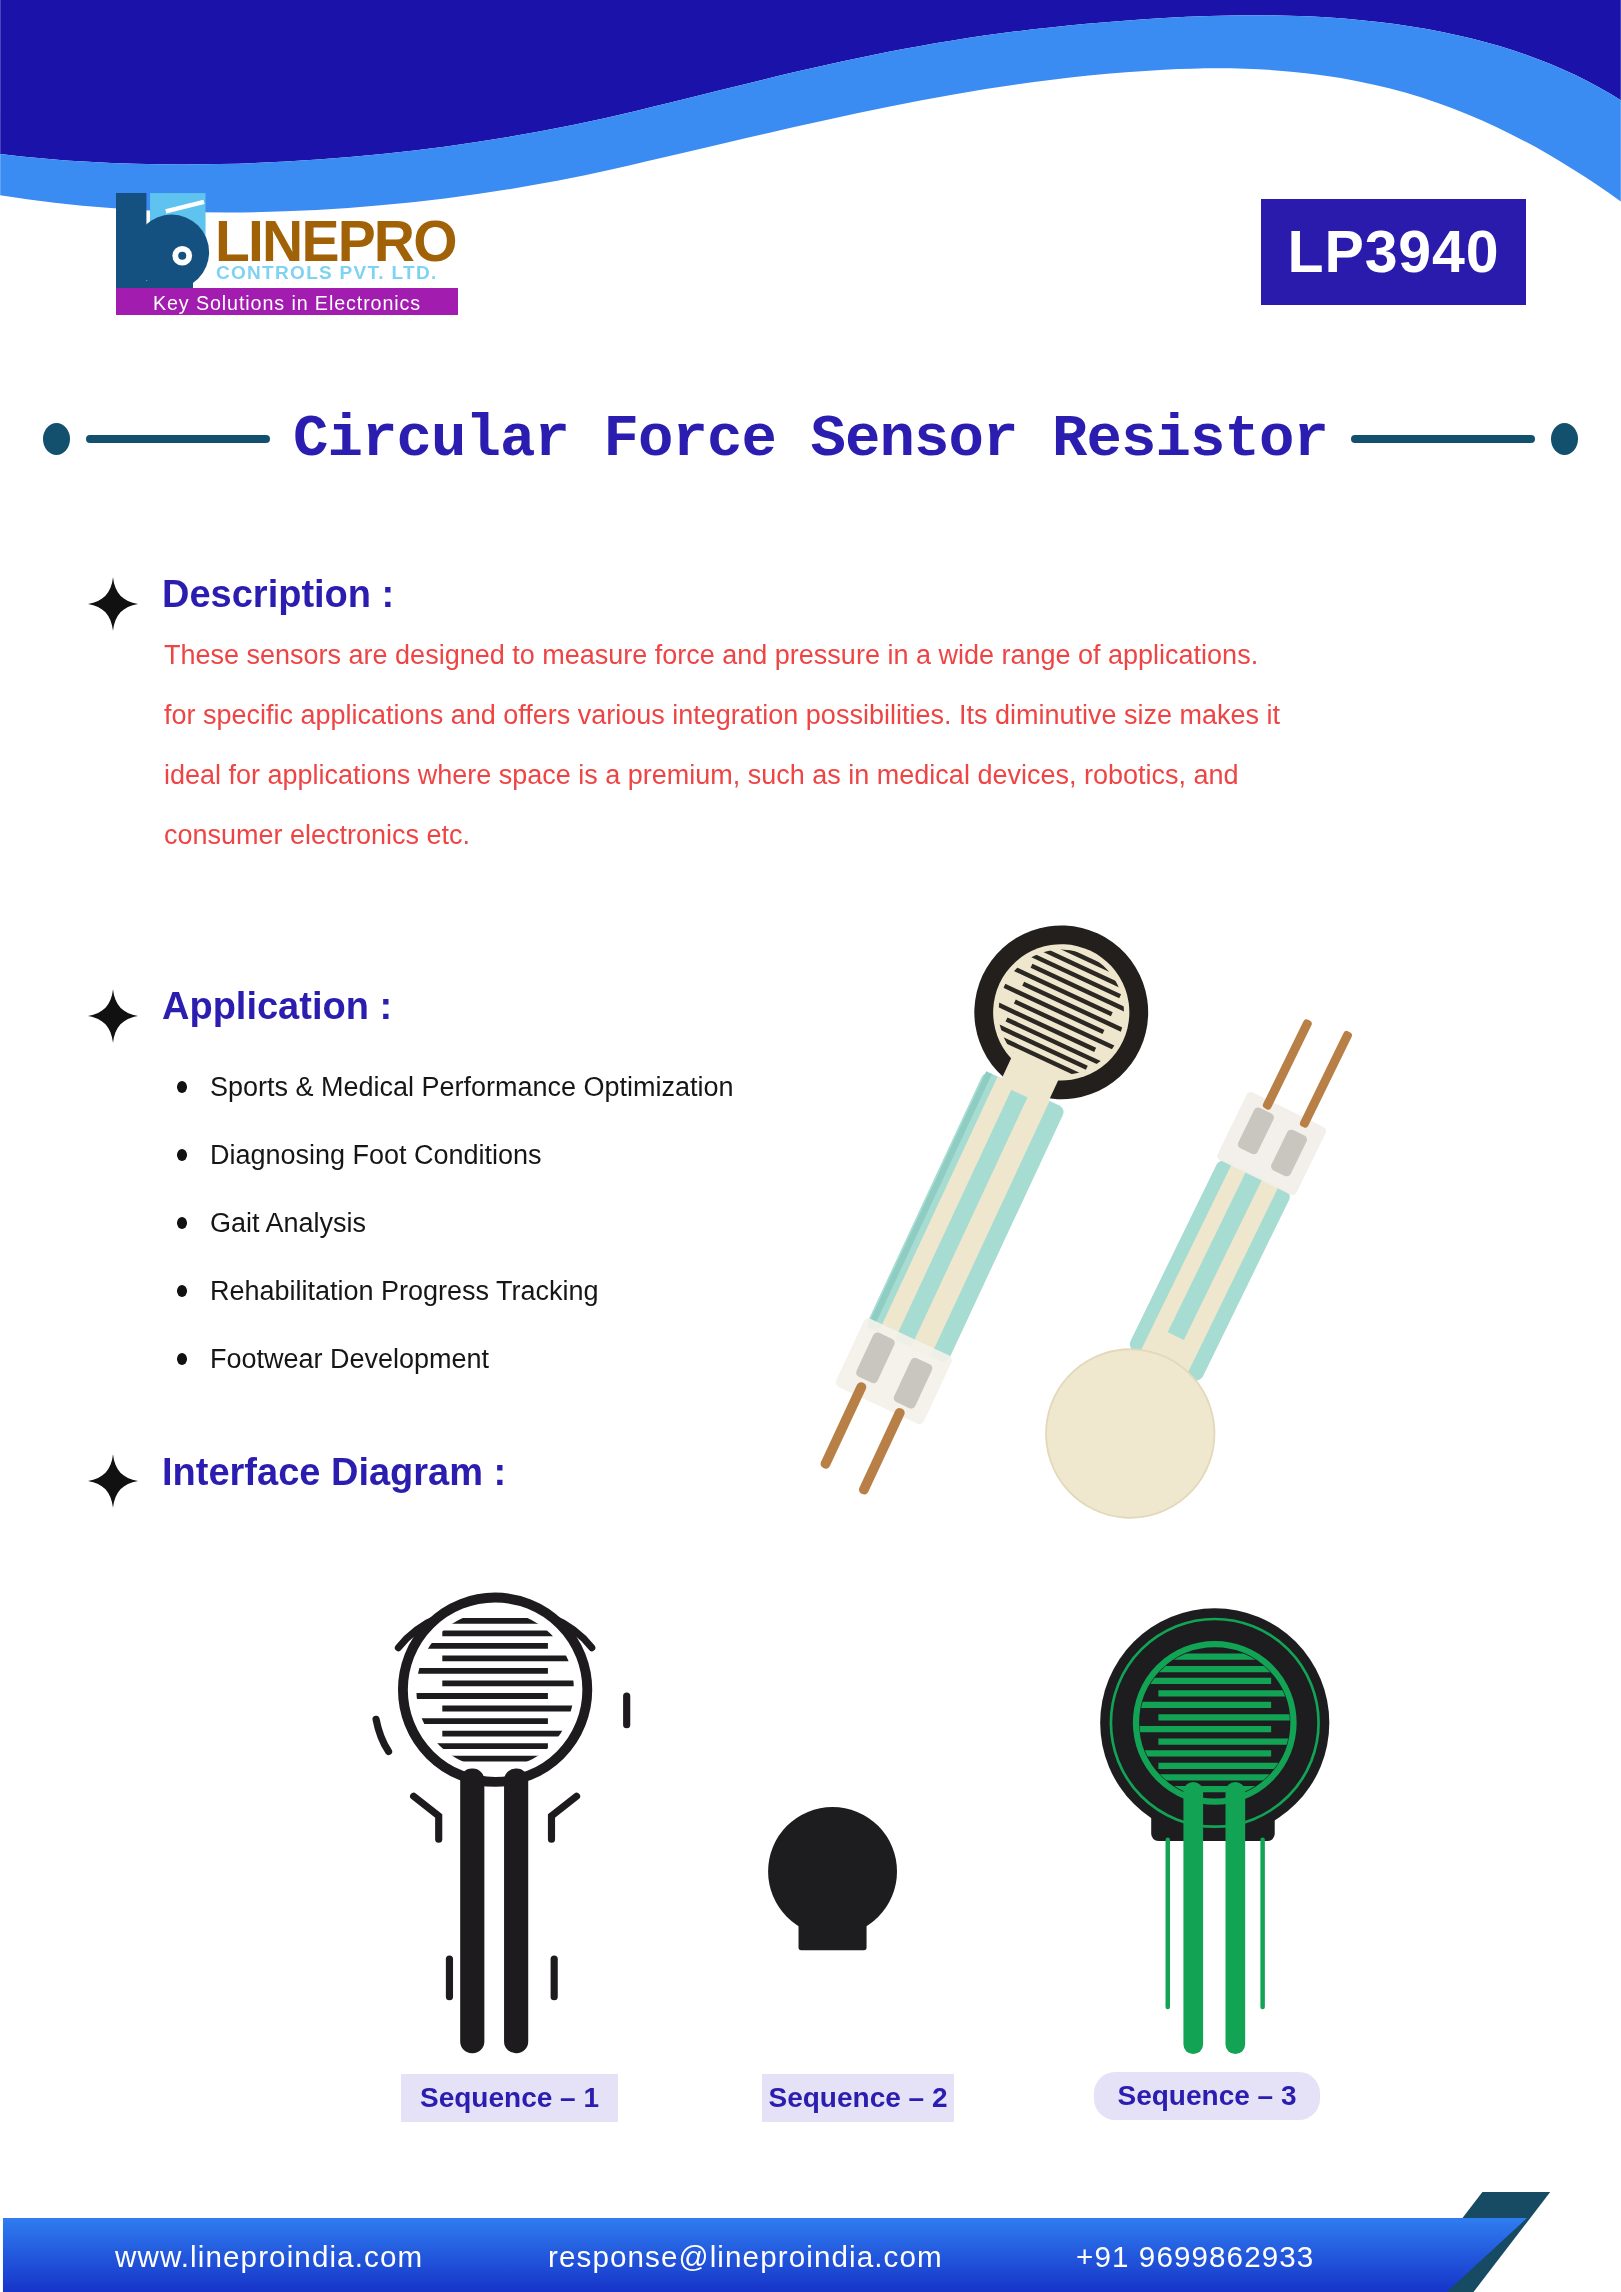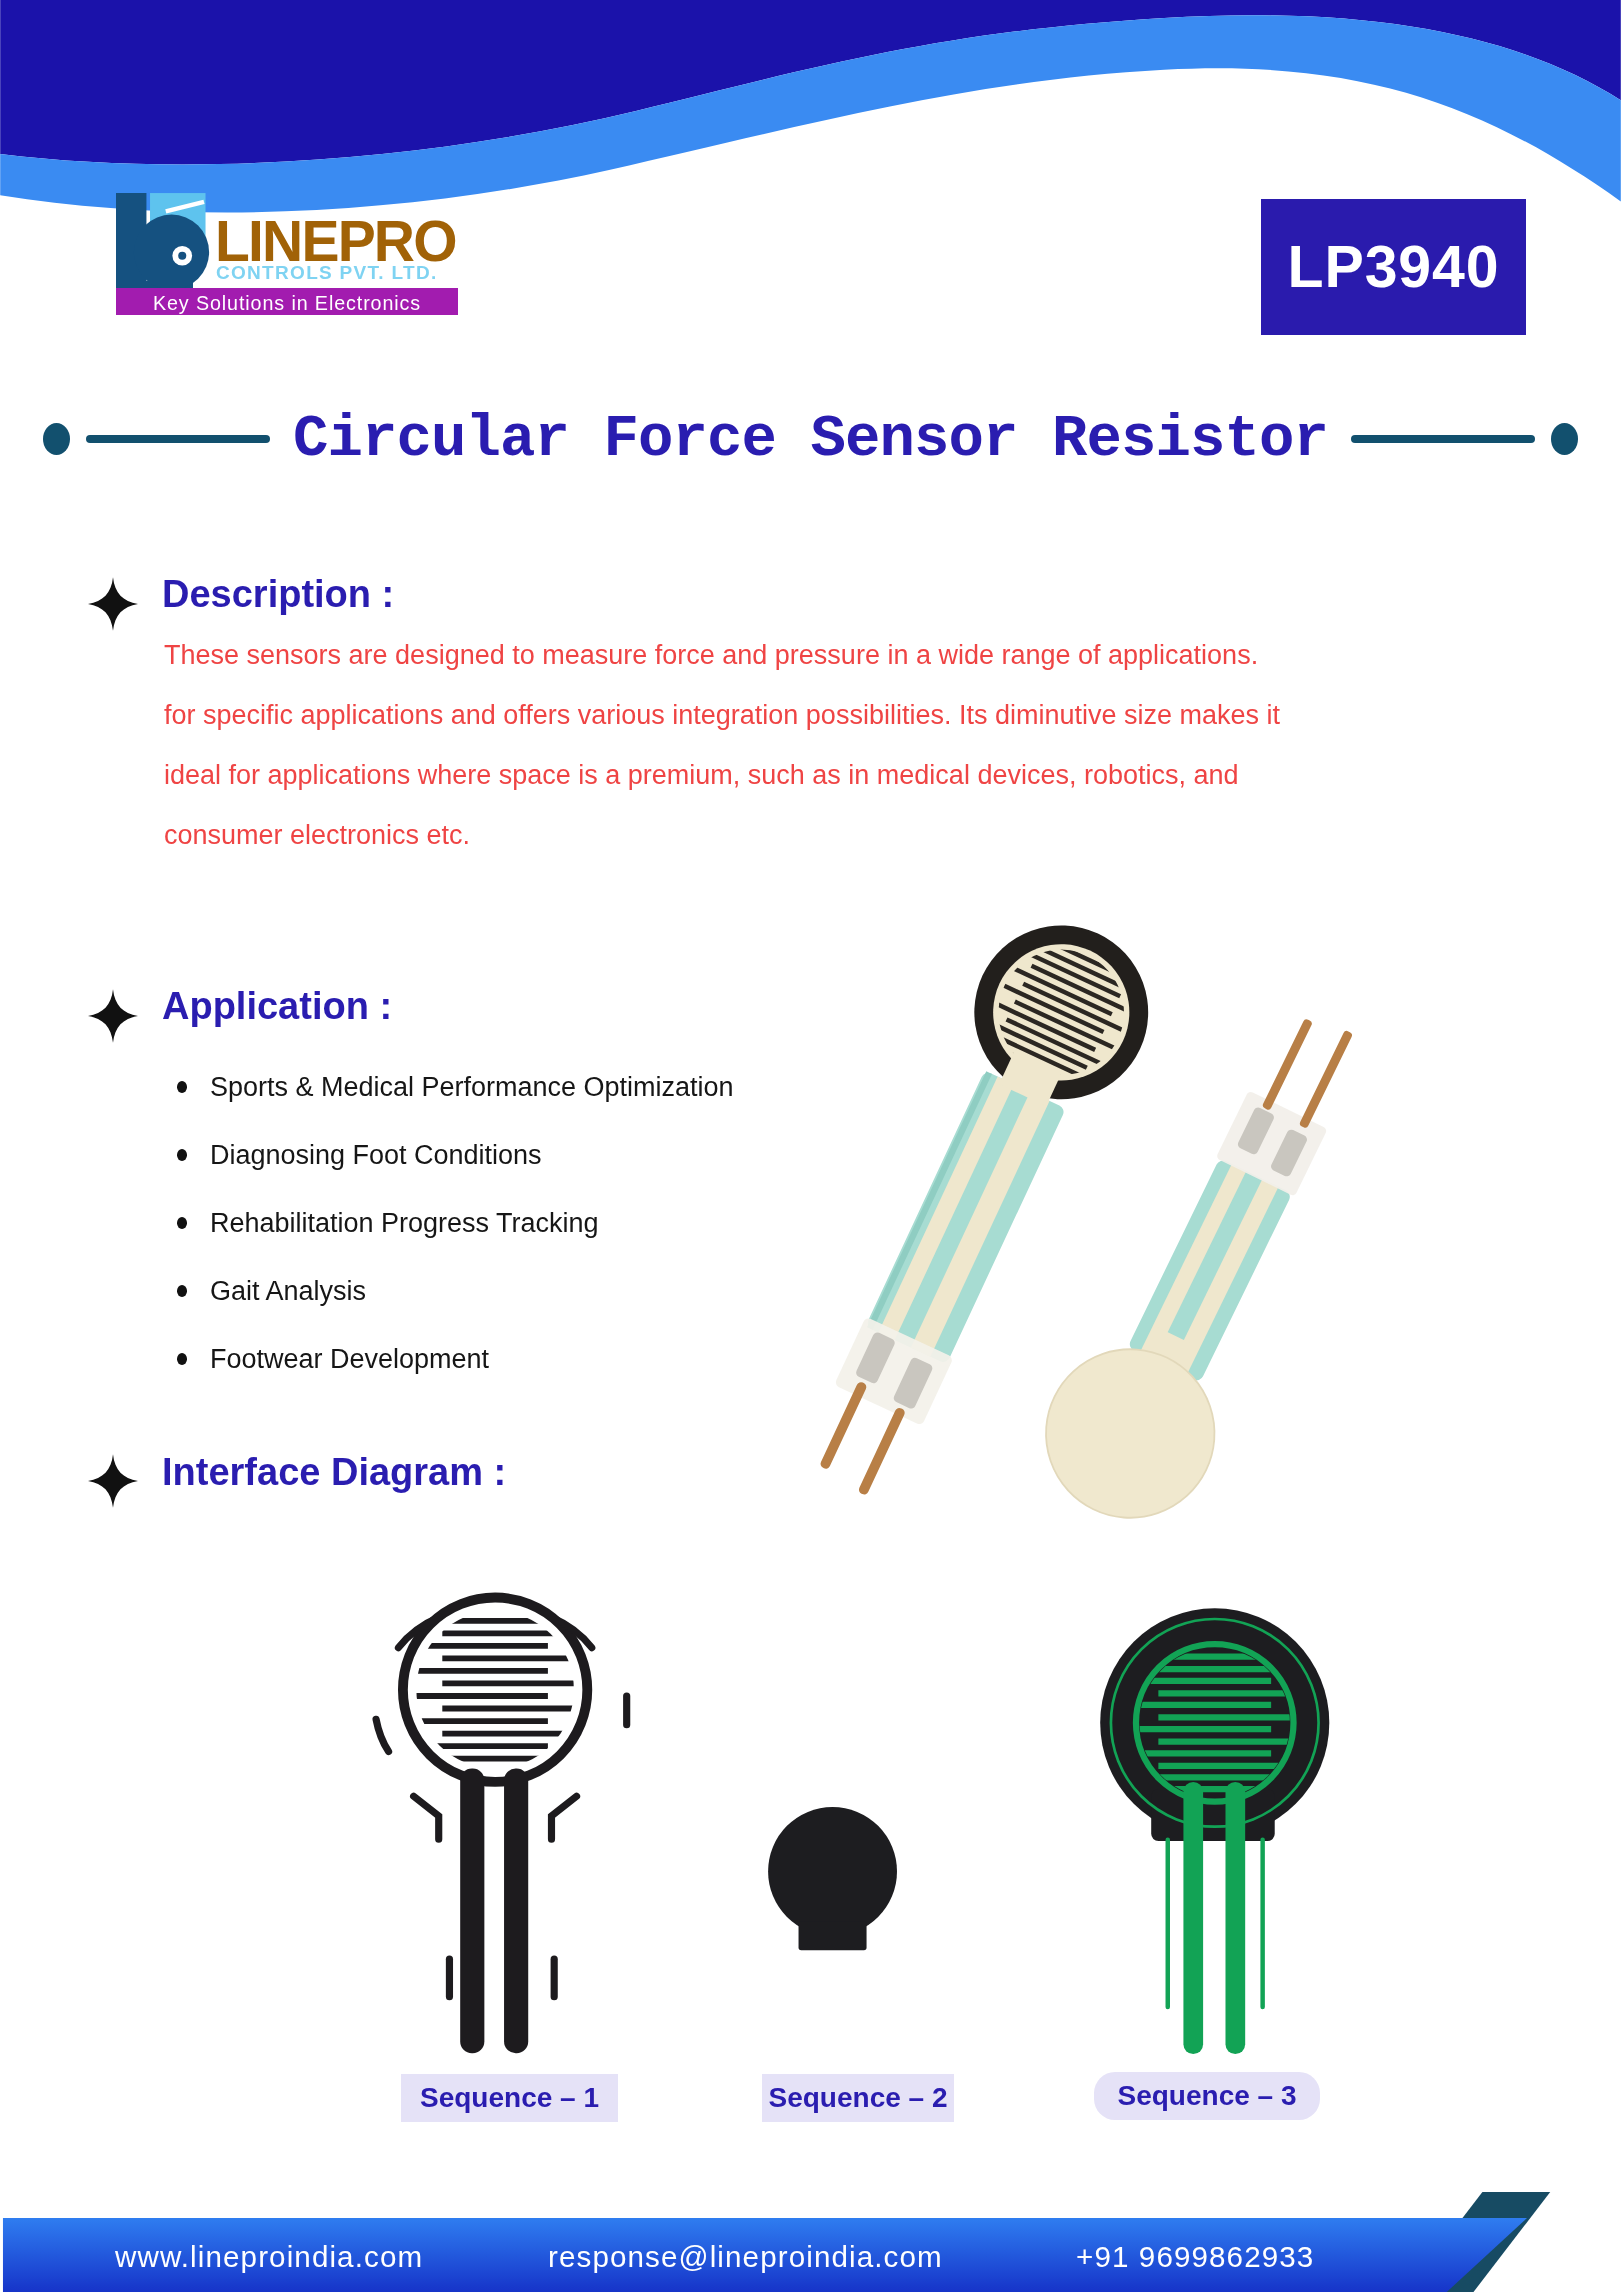--- a/index.html
+++ b/index.html
@@ -8,7 +8,7 @@
   .abs{position:absolute;}
 
   
-  #badge{left:1261px;top:199px;width:265px;height:136px;background:#2a1bad;color:#ffffff;
+  #badge{left:1261px;top:199px;width:265px;height:106px;background:#2a1bad;color:#ffffff;
          display:flex;align-items:center;justify-content:center;font-size:59px;font-weight:bold;letter-spacing:0.9px;}
   #logo-name{left:215px;top:216px;font-size:57px;font-weight:bold;color:#a16207;letter-spacing:-1.8px;line-height:50px;}
   #logo-subtitle{left:216px;top:262px;font-size:19px;font-weight:bold;color:#7fd3f2;letter-spacing:1.3px;}

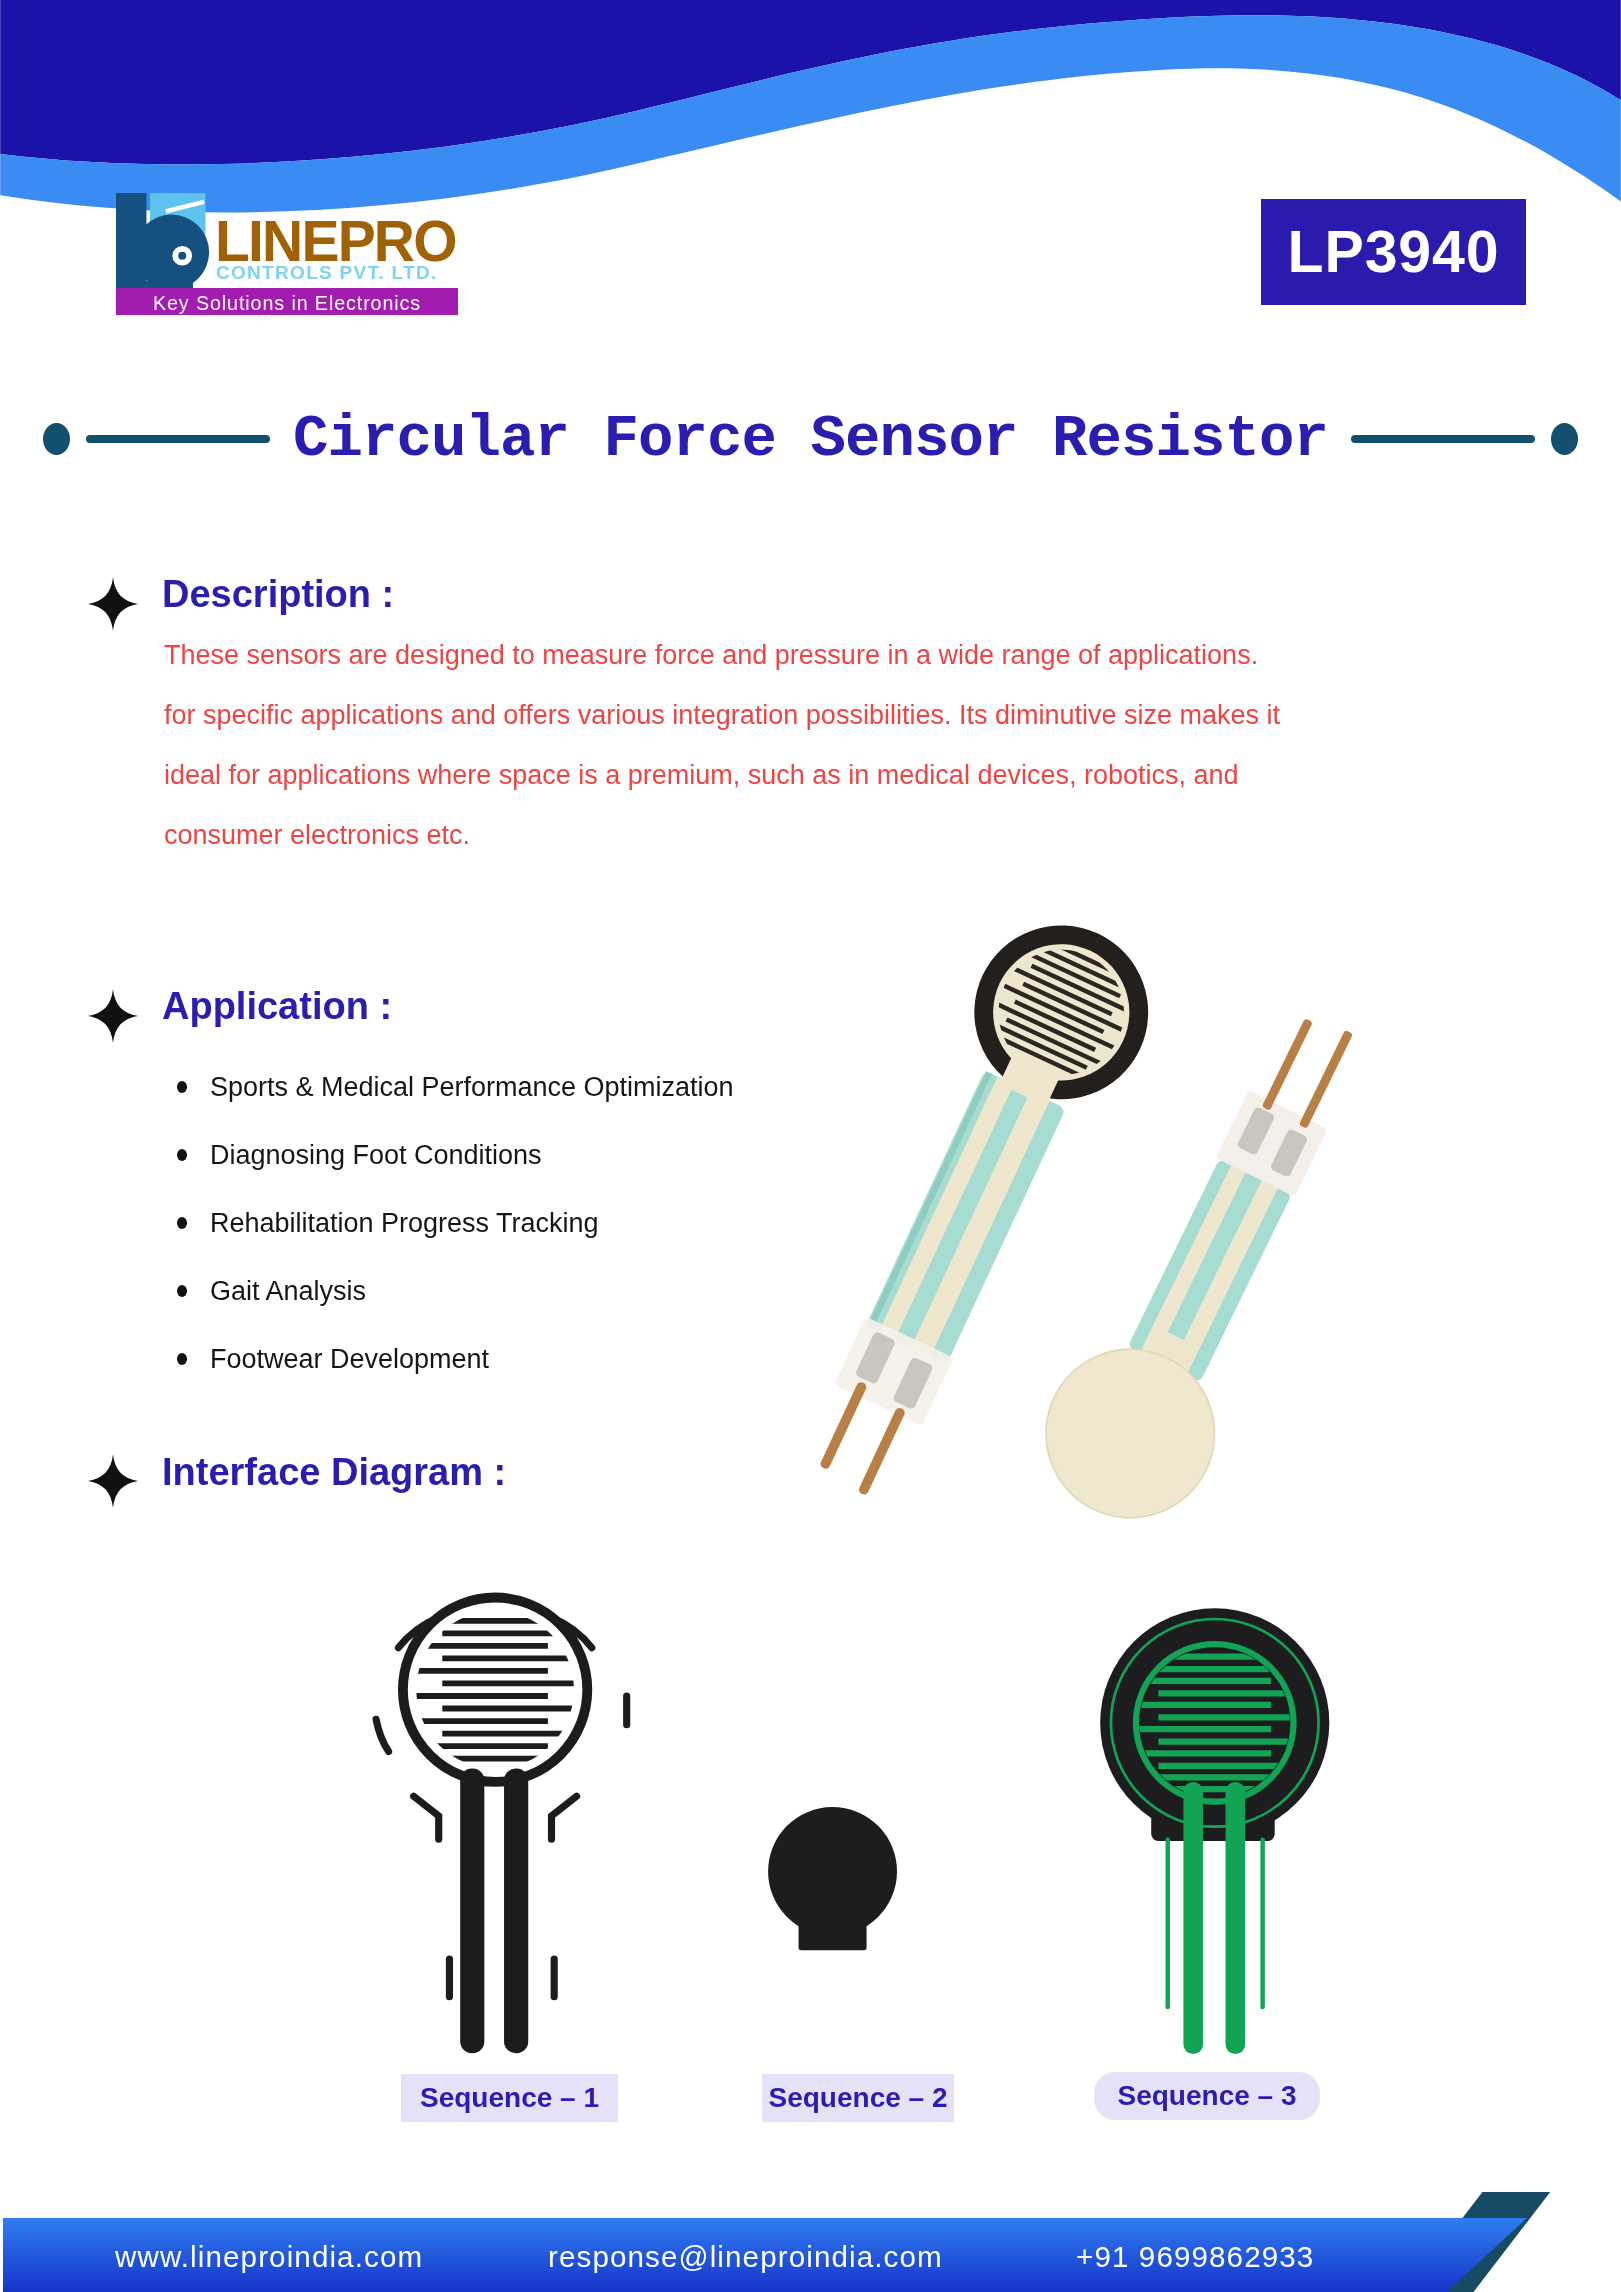--- a/index.html
+++ b/index.html
@@ -107,11 +107,11 @@
     </div>
     <div class="bullet-row">
       <div class="bullet-dot"></div>
+      <div class="bullet-text">Gait Analysis</div>
+    </div>
+    <div class="bullet-row">
+      <div class="bullet-dot"></div>
       <div class="bullet-text">Rehabilitation Progress Tracking</div>
-    </div>
-    <div class="bullet-row">
-      <div class="bullet-dot"></div>
-      <div class="bullet-text">Gait Analysis</div>
     </div>
     <div class="bullet-row">
       <div class="bullet-dot"></div>

